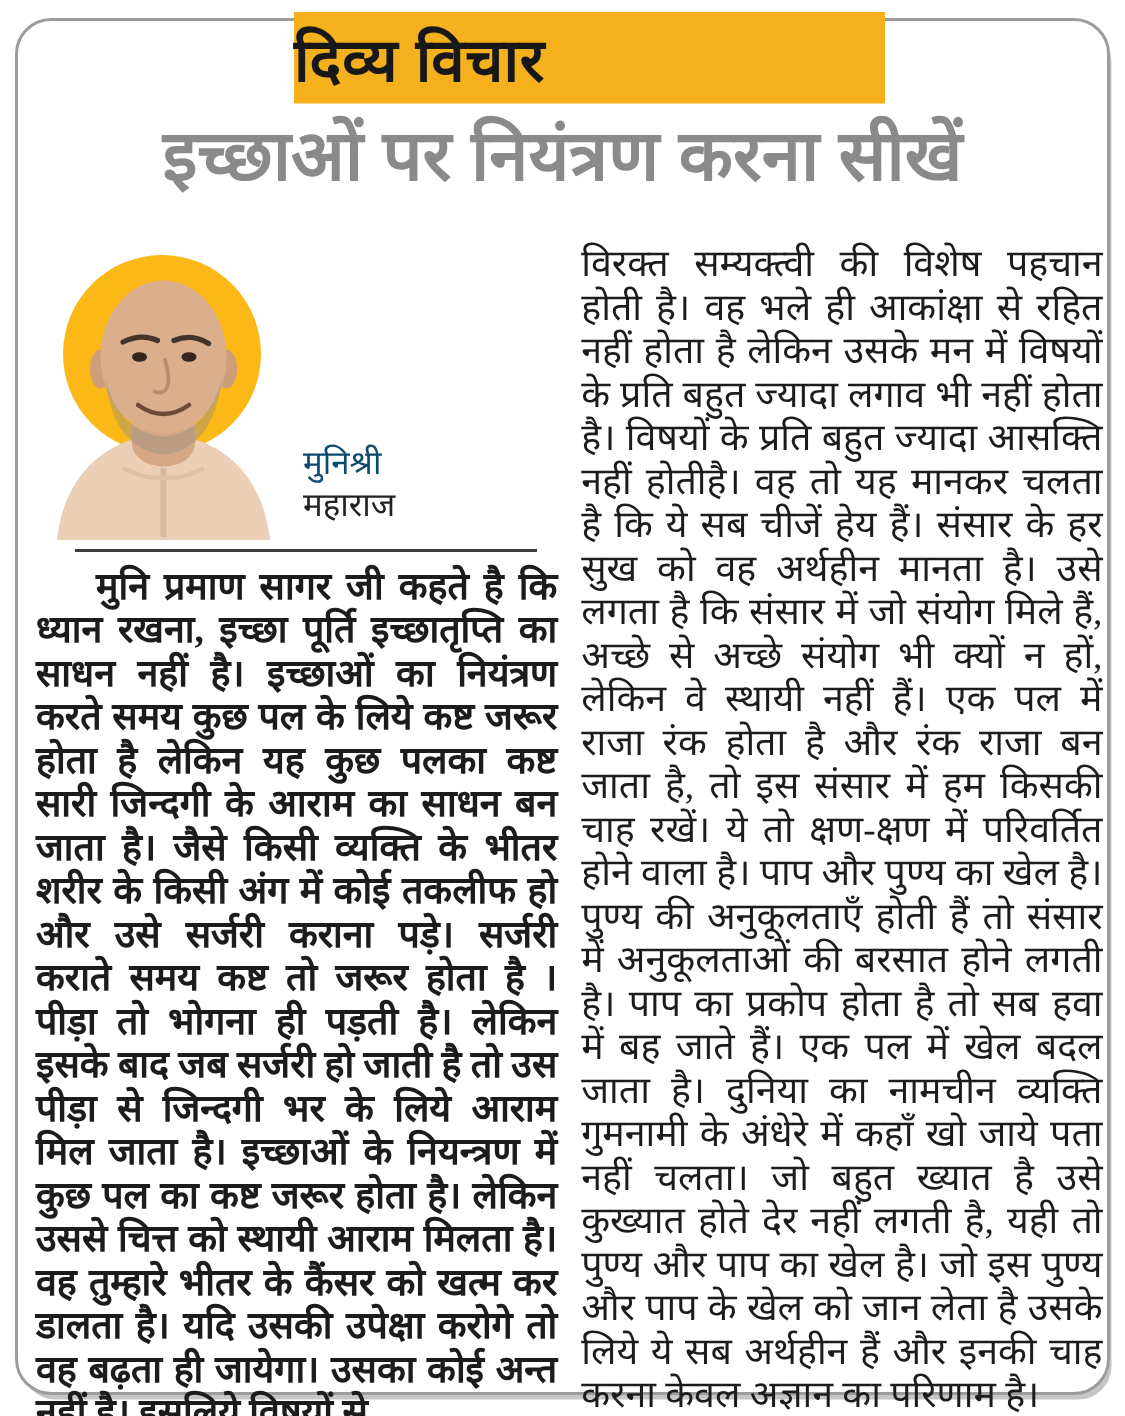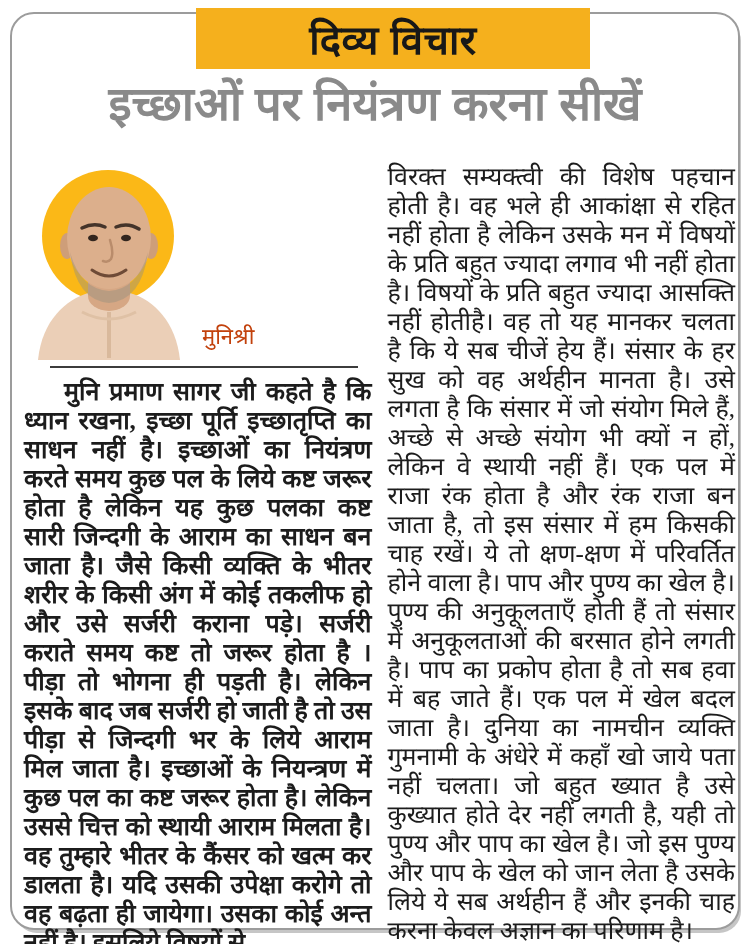--- a/index.html
+++ b/index.html
@@ -19,7 +19,7 @@
   .masthead{
     position:absolute;left:196px;top:8px;width:394px;height:61px;
     background:#F5B01D;z-index:3;
-    display:flex;align-items:center;justify-content:center;
+    display:flex;align-items:center;justify-content:flex-start;
   }
   .masthead span{
     font-weight:700;font-size:40px;color:#181818;letter-spacing:0.5px;

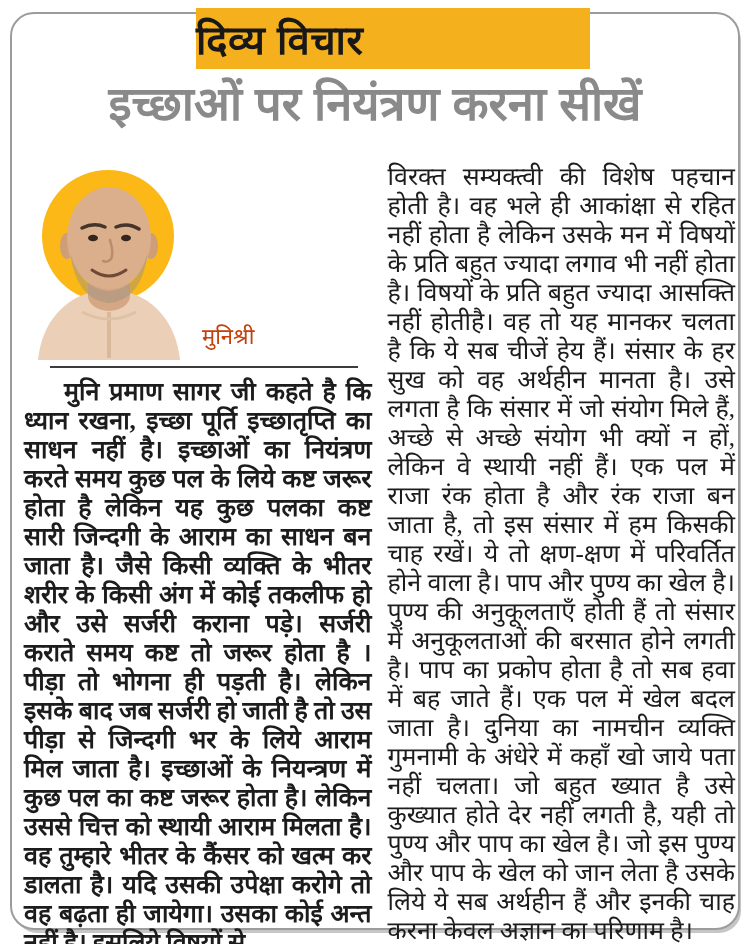--- a/index.html
+++ b/index.html
@@ -51,7 +51,7 @@
     padding:0 0 10px 6px;line-height:1.25;
     font-family:"Liberation Sans","DejaVu Sans",sans-serif;
   }
-  .cap-prefix{font-size:22px;color:#c2410c;}
+  .cap-prefix{font-size:22px;color:#0c4a6e;}
   .cap-name{font-size:25px;font-weight:700;color:#111;margin:4px 0;}
   .cap-suffix{font-size:22px;color:#222;}
   .divider{

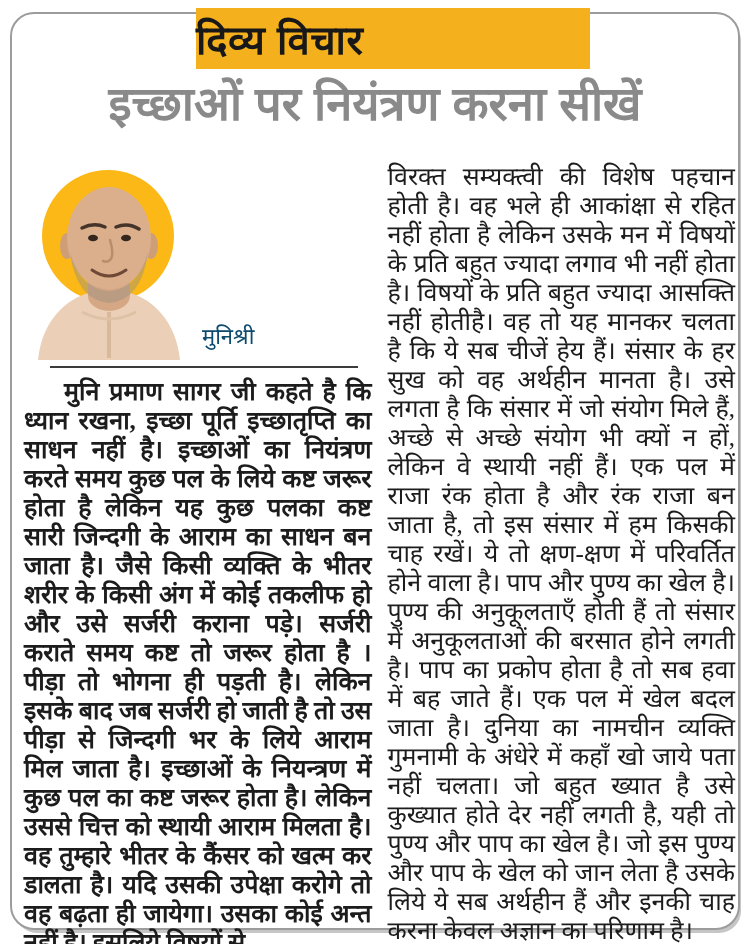--- a/index.html
+++ b/index.html
@@ -108,6 +108,7 @@
         </svg>
         <figcaption class="author-caption">
           <div class="cap-prefix">मुनिश्री</div>
+          <div class="cap-suffix">महाराज</div>
         </figcaption>
       </figure>
 

